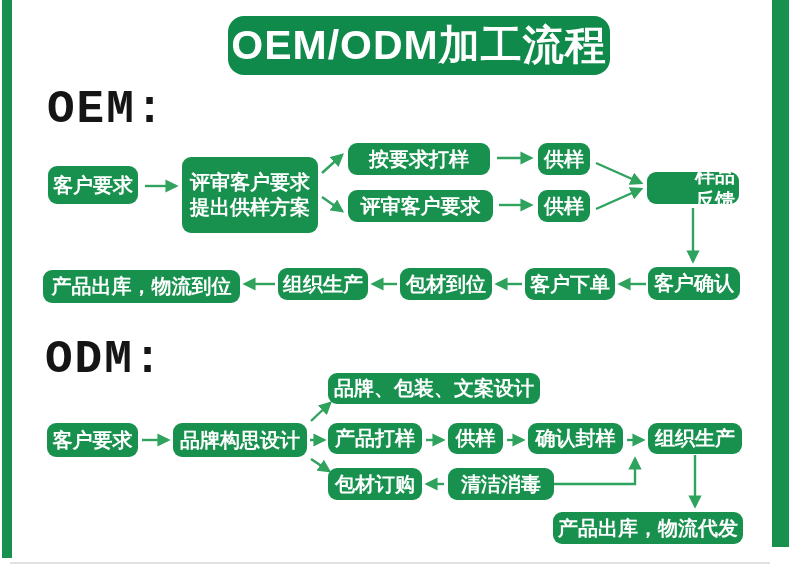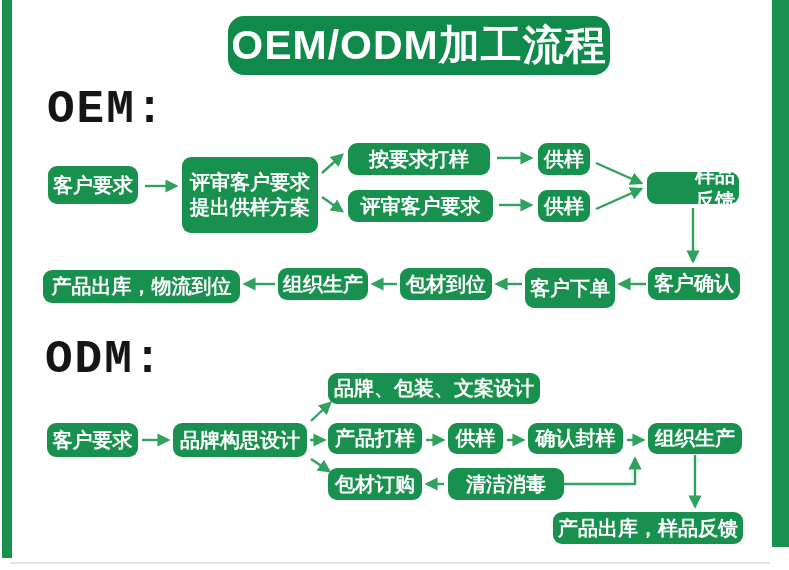--- a/index.html
+++ b/index.html
@@ -117,7 +117,7 @@
   <div class="node small" style="left:538px;top:190px;width:52px;height:32px;">供样</div>
   <div class="node" style="left:647px;top:172px;width:92px;height:32px;padding-left:44px;">样品反馈</div>
   <div class="node" style="left:648px;top:267px;width:92px;height:33px;">客户确认</div>
-  <div class="node" style="left:525px;top:268px;width:90px;height:40px;">客户下单</div>
+  <div class="node" style="left:525px;top:268px;width:90px;height:32px;">客户下单</div>
   <div class="node" style="left:400px;top:268px;width:92px;height:32px;">包材到位</div>
   <div class="node" style="left:278px;top:268px;width:90px;height:32px;">组织生产</div>
   <div class="node" style="left:43px;top:270px;width:197px;height:33px;">产品出库，物流到位</div>

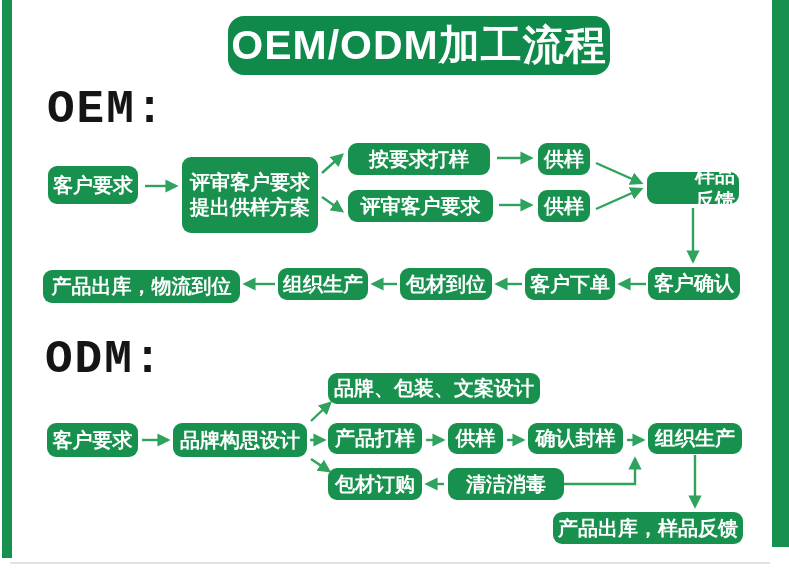--- a/index.html
+++ b/index.html
@@ -130,7 +130,7 @@
   <div class="node" style="left:528px;top:423px;width:95px;height:31px;">确认封样</div>
   <div class="node" style="left:648px;top:423px;width:94px;height:31px;">组织生产</div>
   <div class="node" style="left:328px;top:468px;width:94px;height:32px;">包材订购</div>
-  <div class="node" style="left:448px;top:468px;width:116px;height:32px;">清洁消毒</div>
+  <div class="node" style="left:448px;top:468px;width:106px;height:32px;">清洁消毒</div>
   <div class="node" style="left:553px;top:512px;width:190px;height:32px;">产品出库，样品反馈</div>
 
 </div>

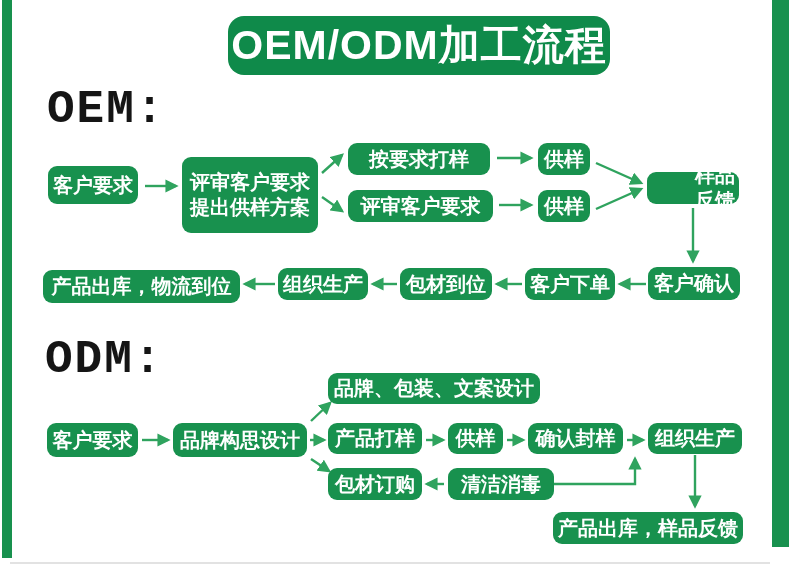--- a/index.html
+++ b/index.html
@@ -131,7 +131,7 @@
   <div class="node" style="left:648px;top:423px;width:94px;height:31px;">组织生产</div>
   <div class="node" style="left:328px;top:468px;width:94px;height:32px;">包材订购</div>
   <div class="node" style="left:448px;top:468px;width:106px;height:32px;">清洁消毒</div>
-  <div class="node" style="left:553px;top:512px;width:190px;height:32px;">产品出库，样品反馈</div>
+  <div class="node" style="left:553px;top:512px;width:190px;height:32px;">产品出库，物流代发</div>
 
 </div>
 

